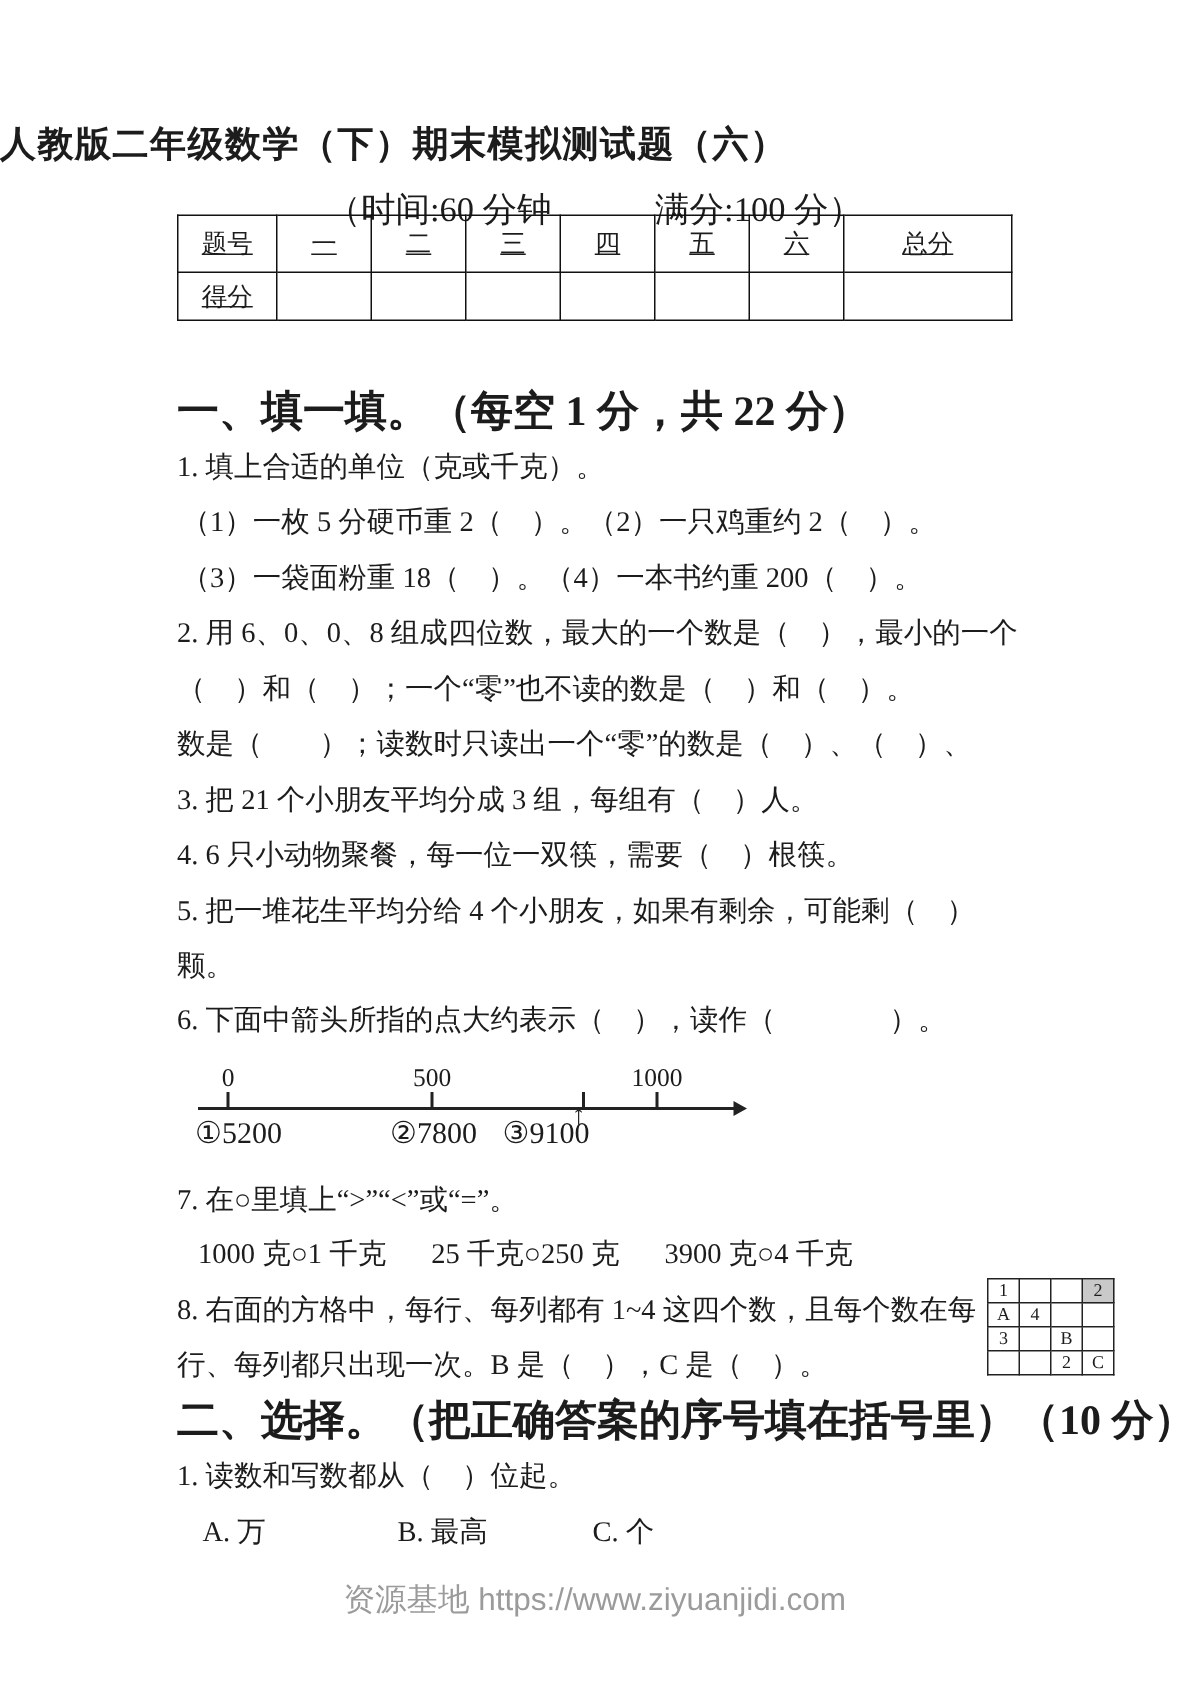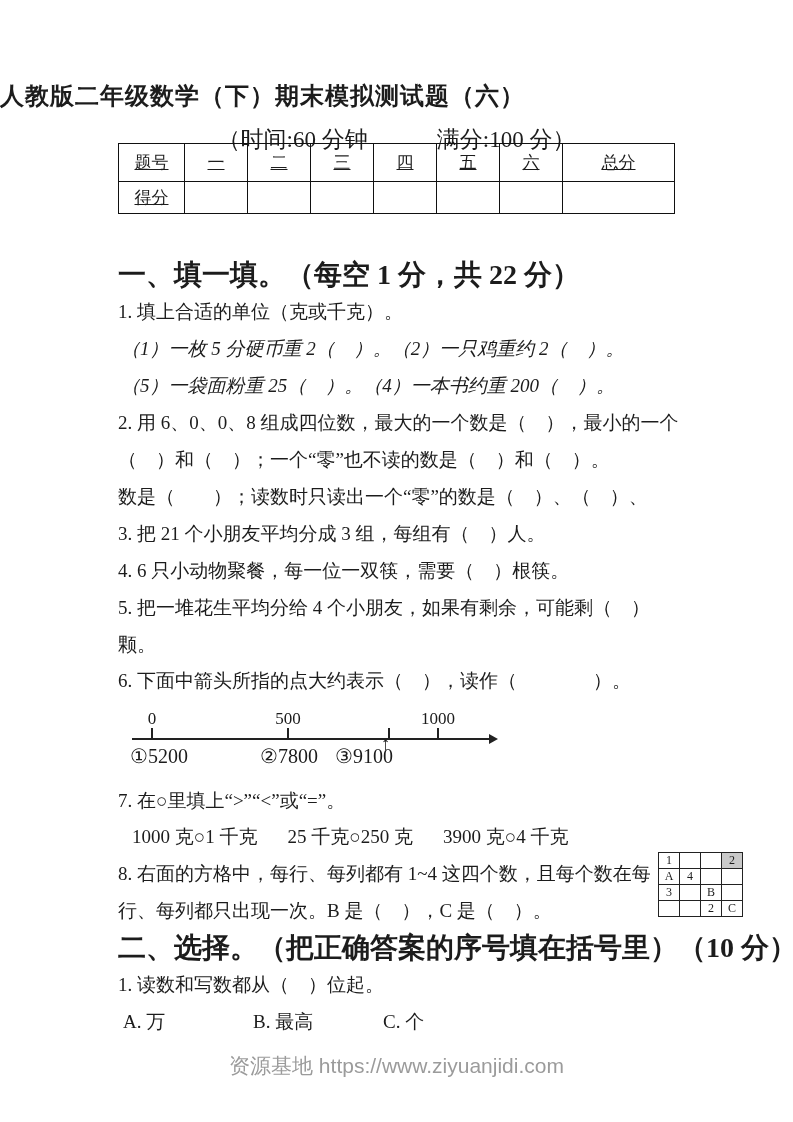--- a/index.html
+++ b/index.html
@@ -35,7 +35,7 @@
   .line{height:37px;display:flex;align-items:center;white-space:pre;}
   .sec-heading{font-weight:700;font-size:28px;}
   .h35{height:35px;}
-  .indent{padding-left:3px;font-style:italic;}
+  .indent{padding-left:3px;}
   
   .numline{position:relative;height:85px;width:560px;}
   .nl-axis{position:absolute;left:14px;top:40px;width:358px;border-top:2px solid #222;}

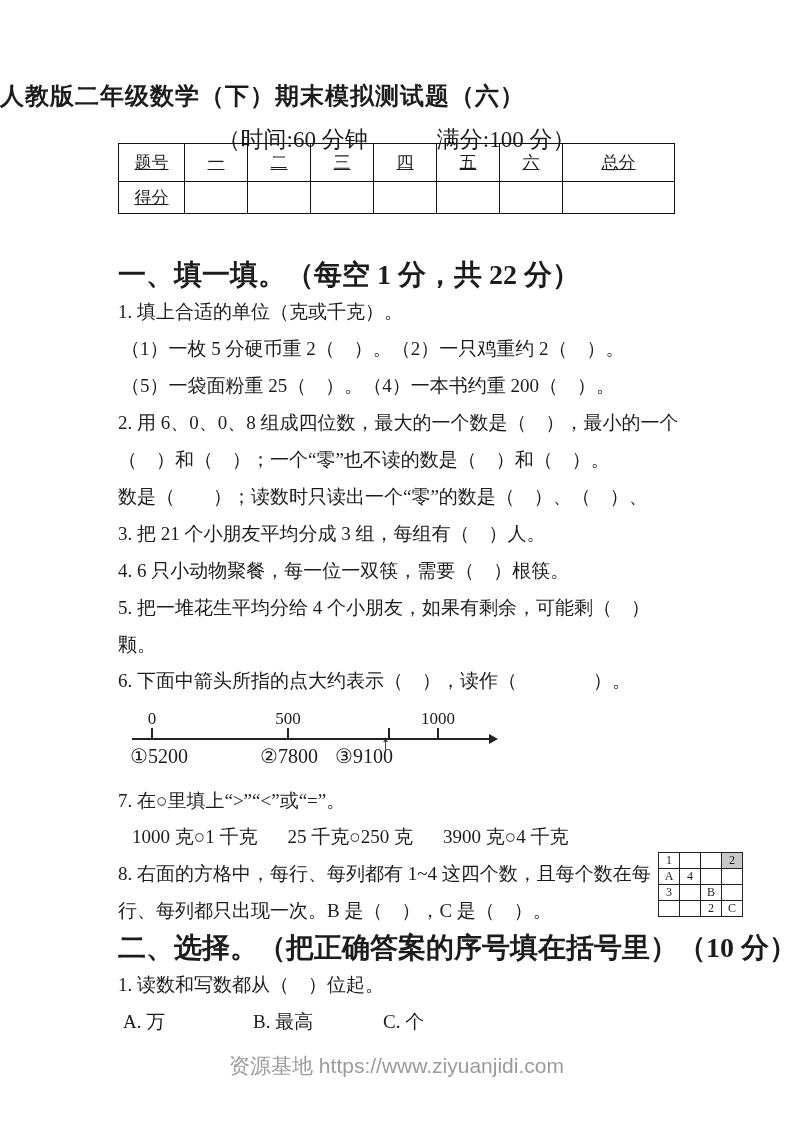--- a/index.html
+++ b/index.html
@@ -115,7 +115,7 @@
   <div class="line sec-heading">一、填一填。（每空 1 分，共 22 分）</div>
   <div class="line">1. 填上合适的单位（克或千克）。</div>
   <div class="line indent">（1）一枚 5 分硬币重 2（　）。（2）一只鸡重约 2（　）。</div>
-  <div class="line indent">（5）一袋面粉重 25（　）。（4）一本书约重 200（　）。</div>
+  <div class="line indent">（3）一袋面粉重 18（　）。（4）一本书约重 200（　）。</div>
   <div class="line">2. 用 6、0、0、8 组成四位数，最大的一个数是（　），最小的一个</div>
   <div class="line">（　）和（　）；一个“零”也不读的数是（　）和（　）。</div>
   <div class="line">数是（　　）；读数时只读出一个“零”的数是（　）、（　）、</div>

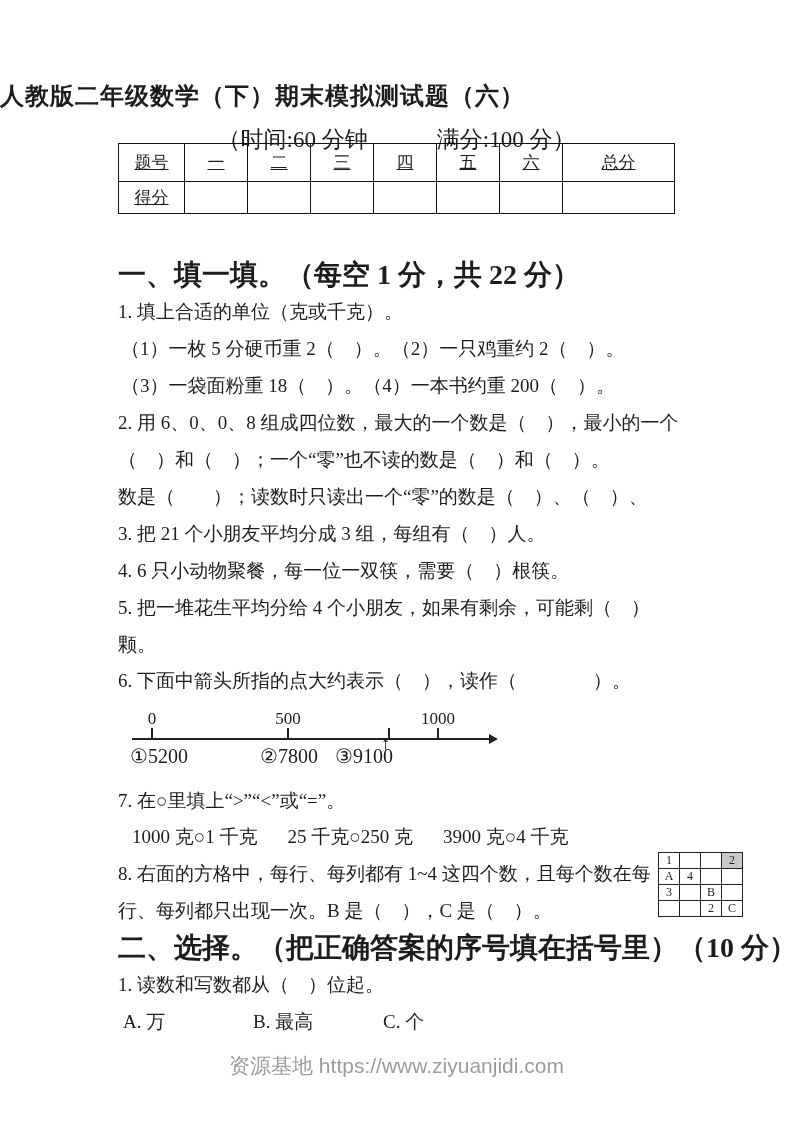--- a/index.html
+++ b/index.html
@@ -62,7 +62,7 @@
   .cmp-row span:first-child{margin-left:14px;}
   
   .opt-row span{display:inline-block;width:130px;}
-  .opt-row span:first-child{margin-left:5px;}
+  .opt-row span:first-child{margin-left:17px;}
   
   .footer{
     position:absolute;top:1052px;left:0;width:793px;text-align:center;

